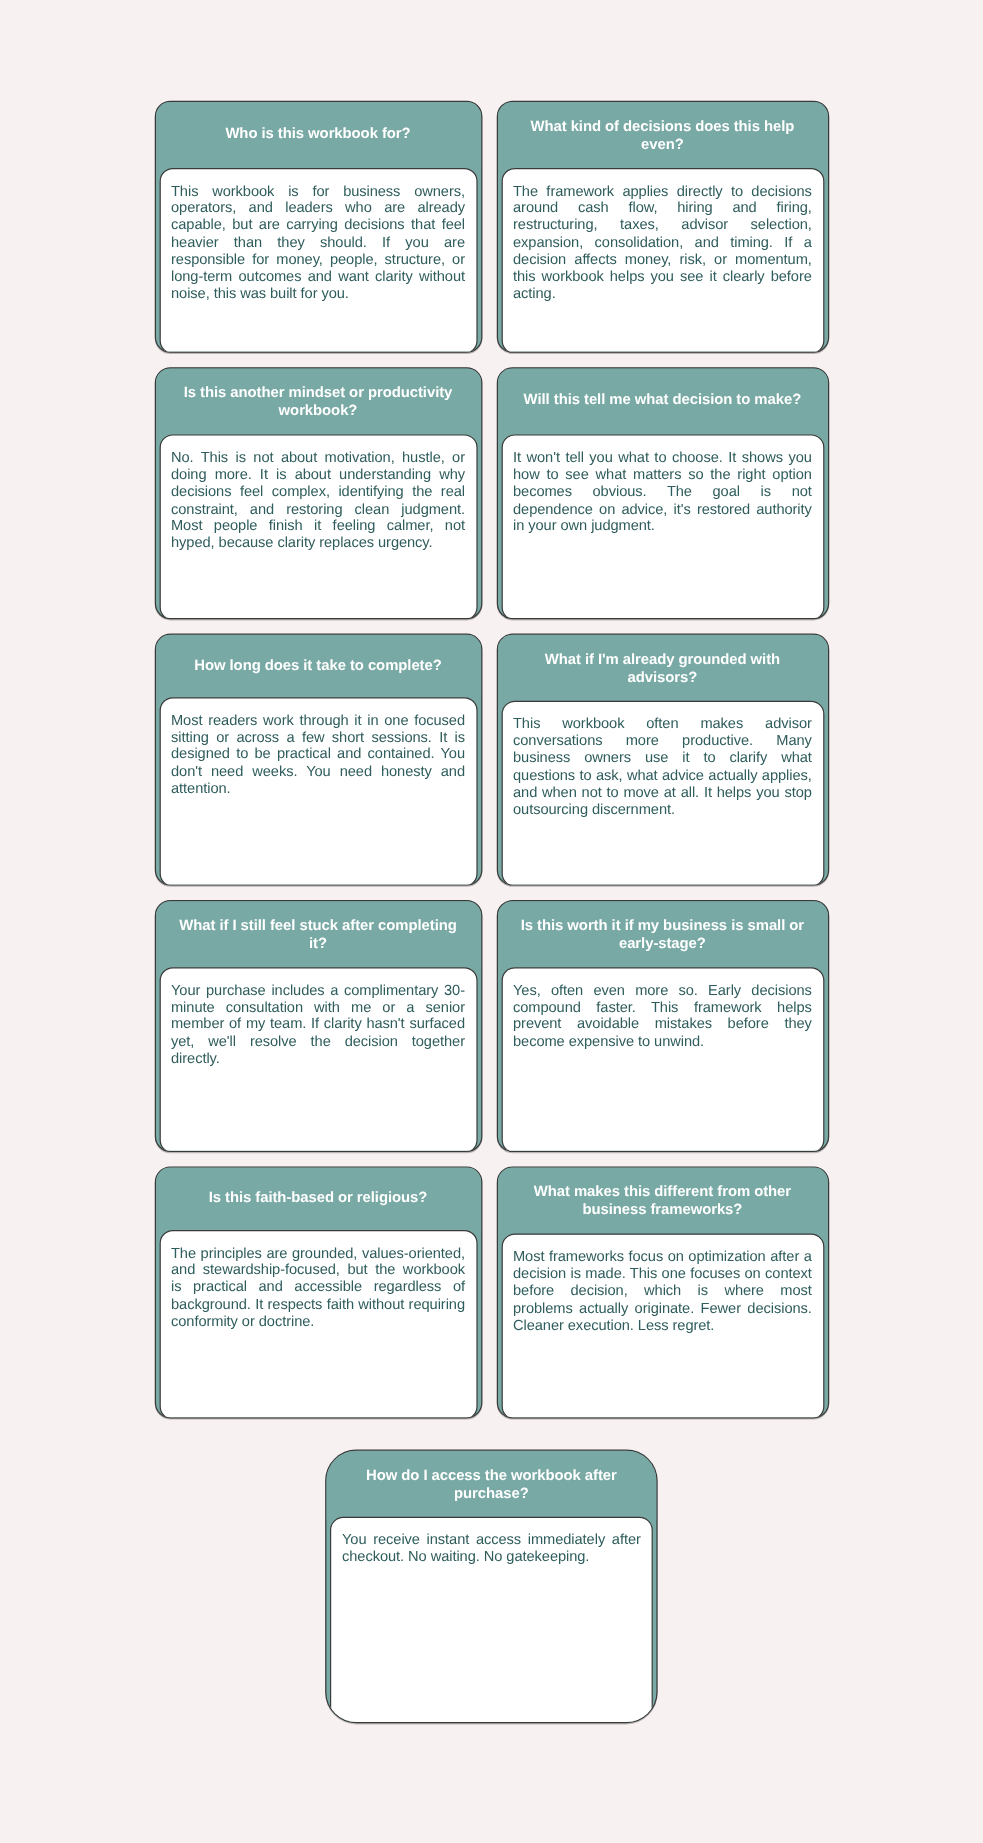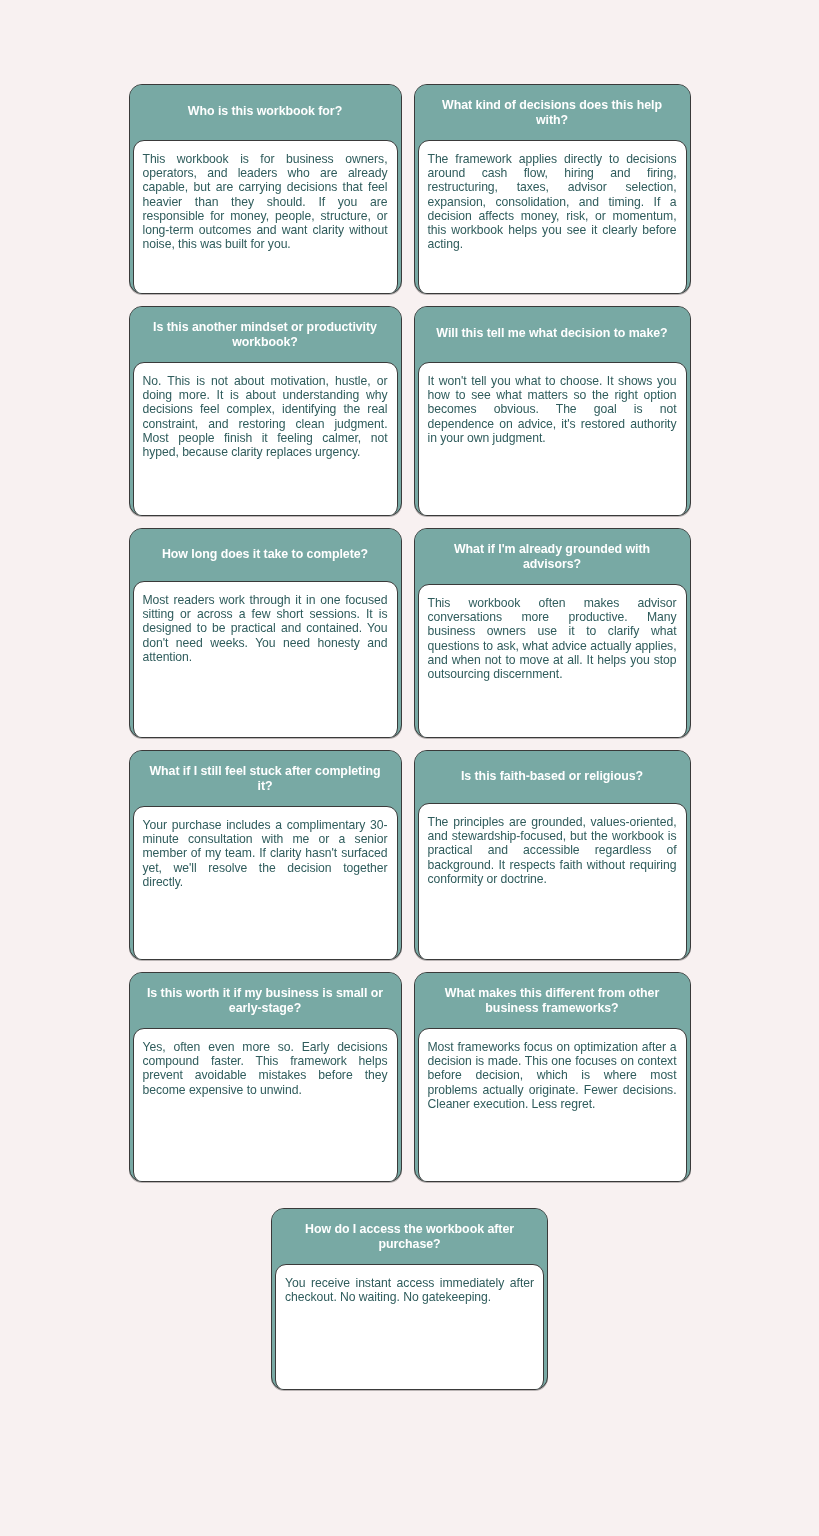--- a/index.html
+++ b/index.html
@@ -110,7 +110,7 @@
     </div>
 
     <div class="faq-card two-line">
-      <div class="faq-card-header">What kind of decisions does this help with?</div>
+      <div class="faq-card-header">What kind of decisions does this help even?</div>
       <div class="faq-card-body">
         <div class="faq-card-body-text">The framework applies directly to decisions around cash flow, hiring and firing, restructuring, taxes, advisor selection, expansion, consolidation, and timing. If a decision affects money, risk, or momentum, this workbook helps you see it clearly before acting.</div>
       </div>

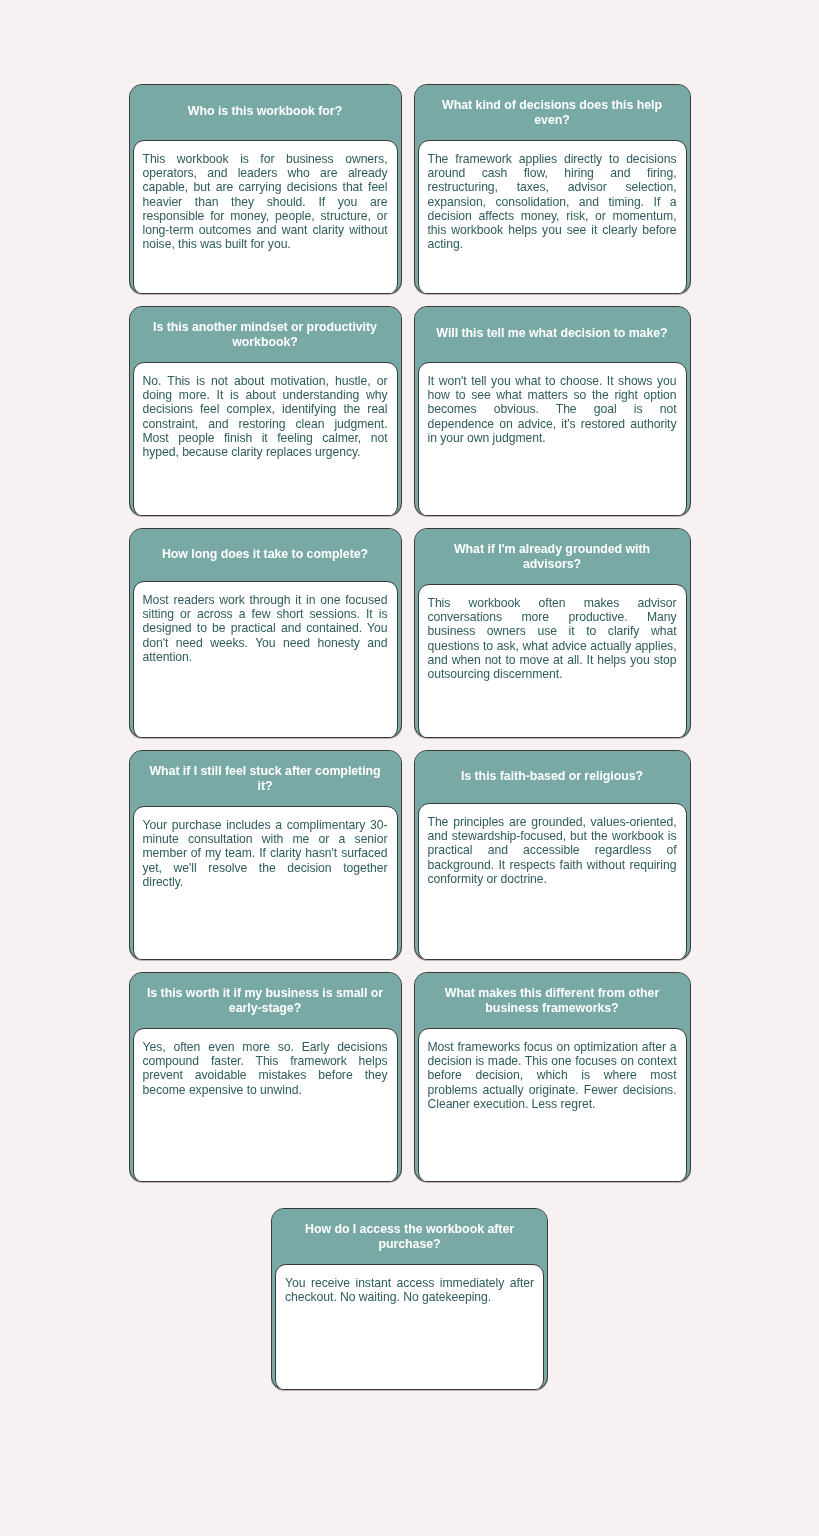--- a/index.html
+++ b/index.html
@@ -151,17 +151,17 @@
       </div>
     </div>
 
+    <div class="faq-card two-line">
+      <div class="faq-card-header">Is this worth it if my business is small or early-stage?</div>
+      <div class="faq-card-body">
+        <div class="faq-card-body-text">Yes, often even more so. Early decisions compound faster. This framework helps prevent avoidable mistakes before they become expensive to unwind.</div>
+      </div>
+    </div>
+
     <div class="faq-card one-line">
       <div class="faq-card-header">Is this faith-based or religious?</div>
       <div class="faq-card-body">
         <div class="faq-card-body-text">The principles are grounded, values-oriented, and stewardship-focused, but the workbook is practical and accessible regardless of background. It respects faith without requiring conformity or doctrine.</div>
-      </div>
-    </div>
-
-    <div class="faq-card two-line">
-      <div class="faq-card-header">Is this worth it if my business is small or early-stage?</div>
-      <div class="faq-card-body">
-        <div class="faq-card-body-text">Yes, often even more so. Early decisions compound faster. This framework helps prevent avoidable mistakes before they become expensive to unwind.</div>
       </div>
     </div>
 

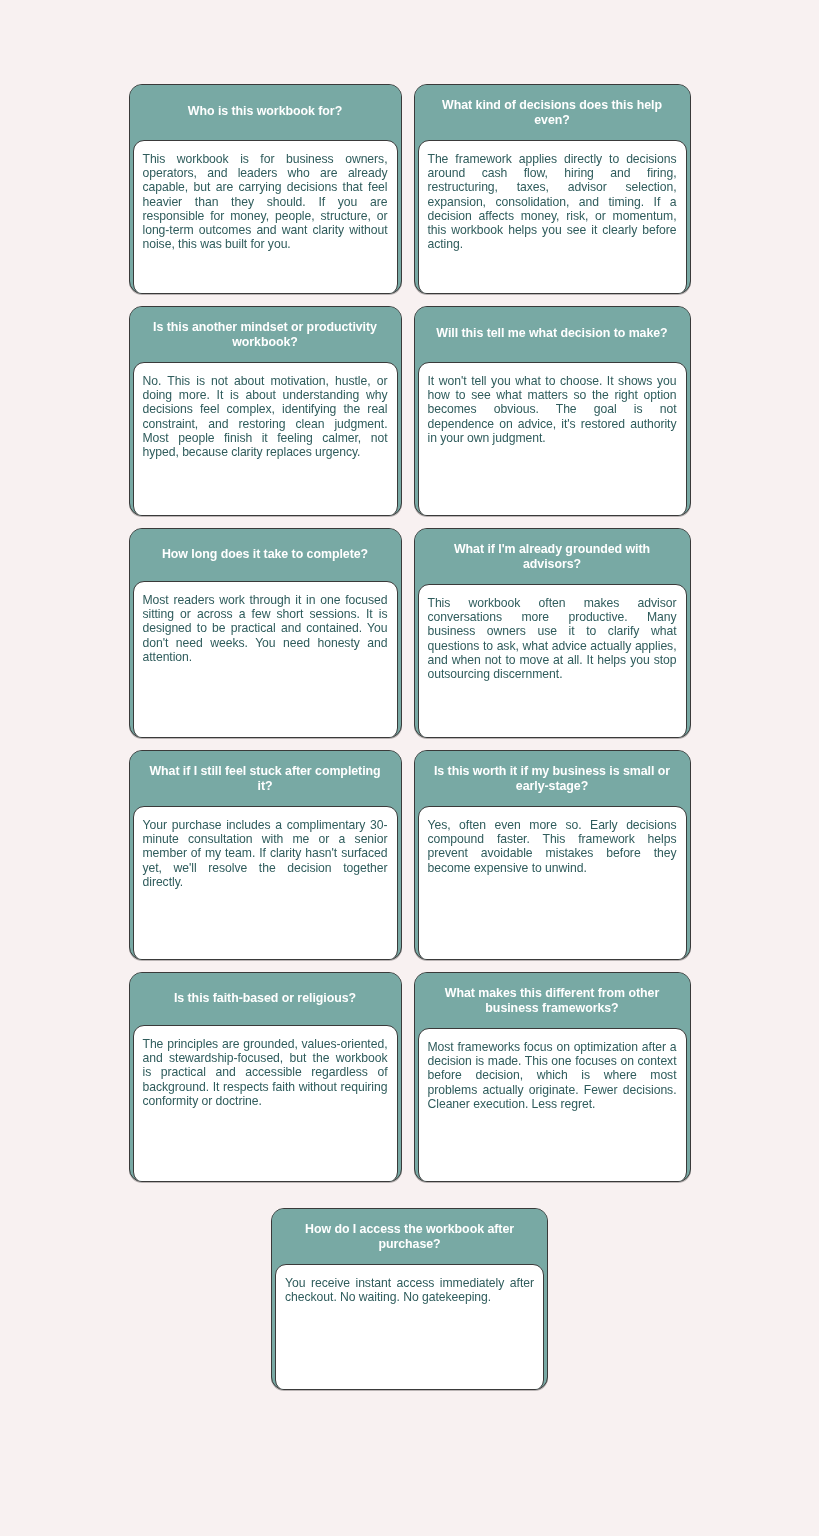--- a/index.html
+++ b/index.html
@@ -92,7 +92,8 @@
 
   .faq-final-wrap .faq-card {
     width: 277px;
-    height: 182px;
+    height: 228px;
+    border-radius: 26px;
   }
 </style>
 </head>

